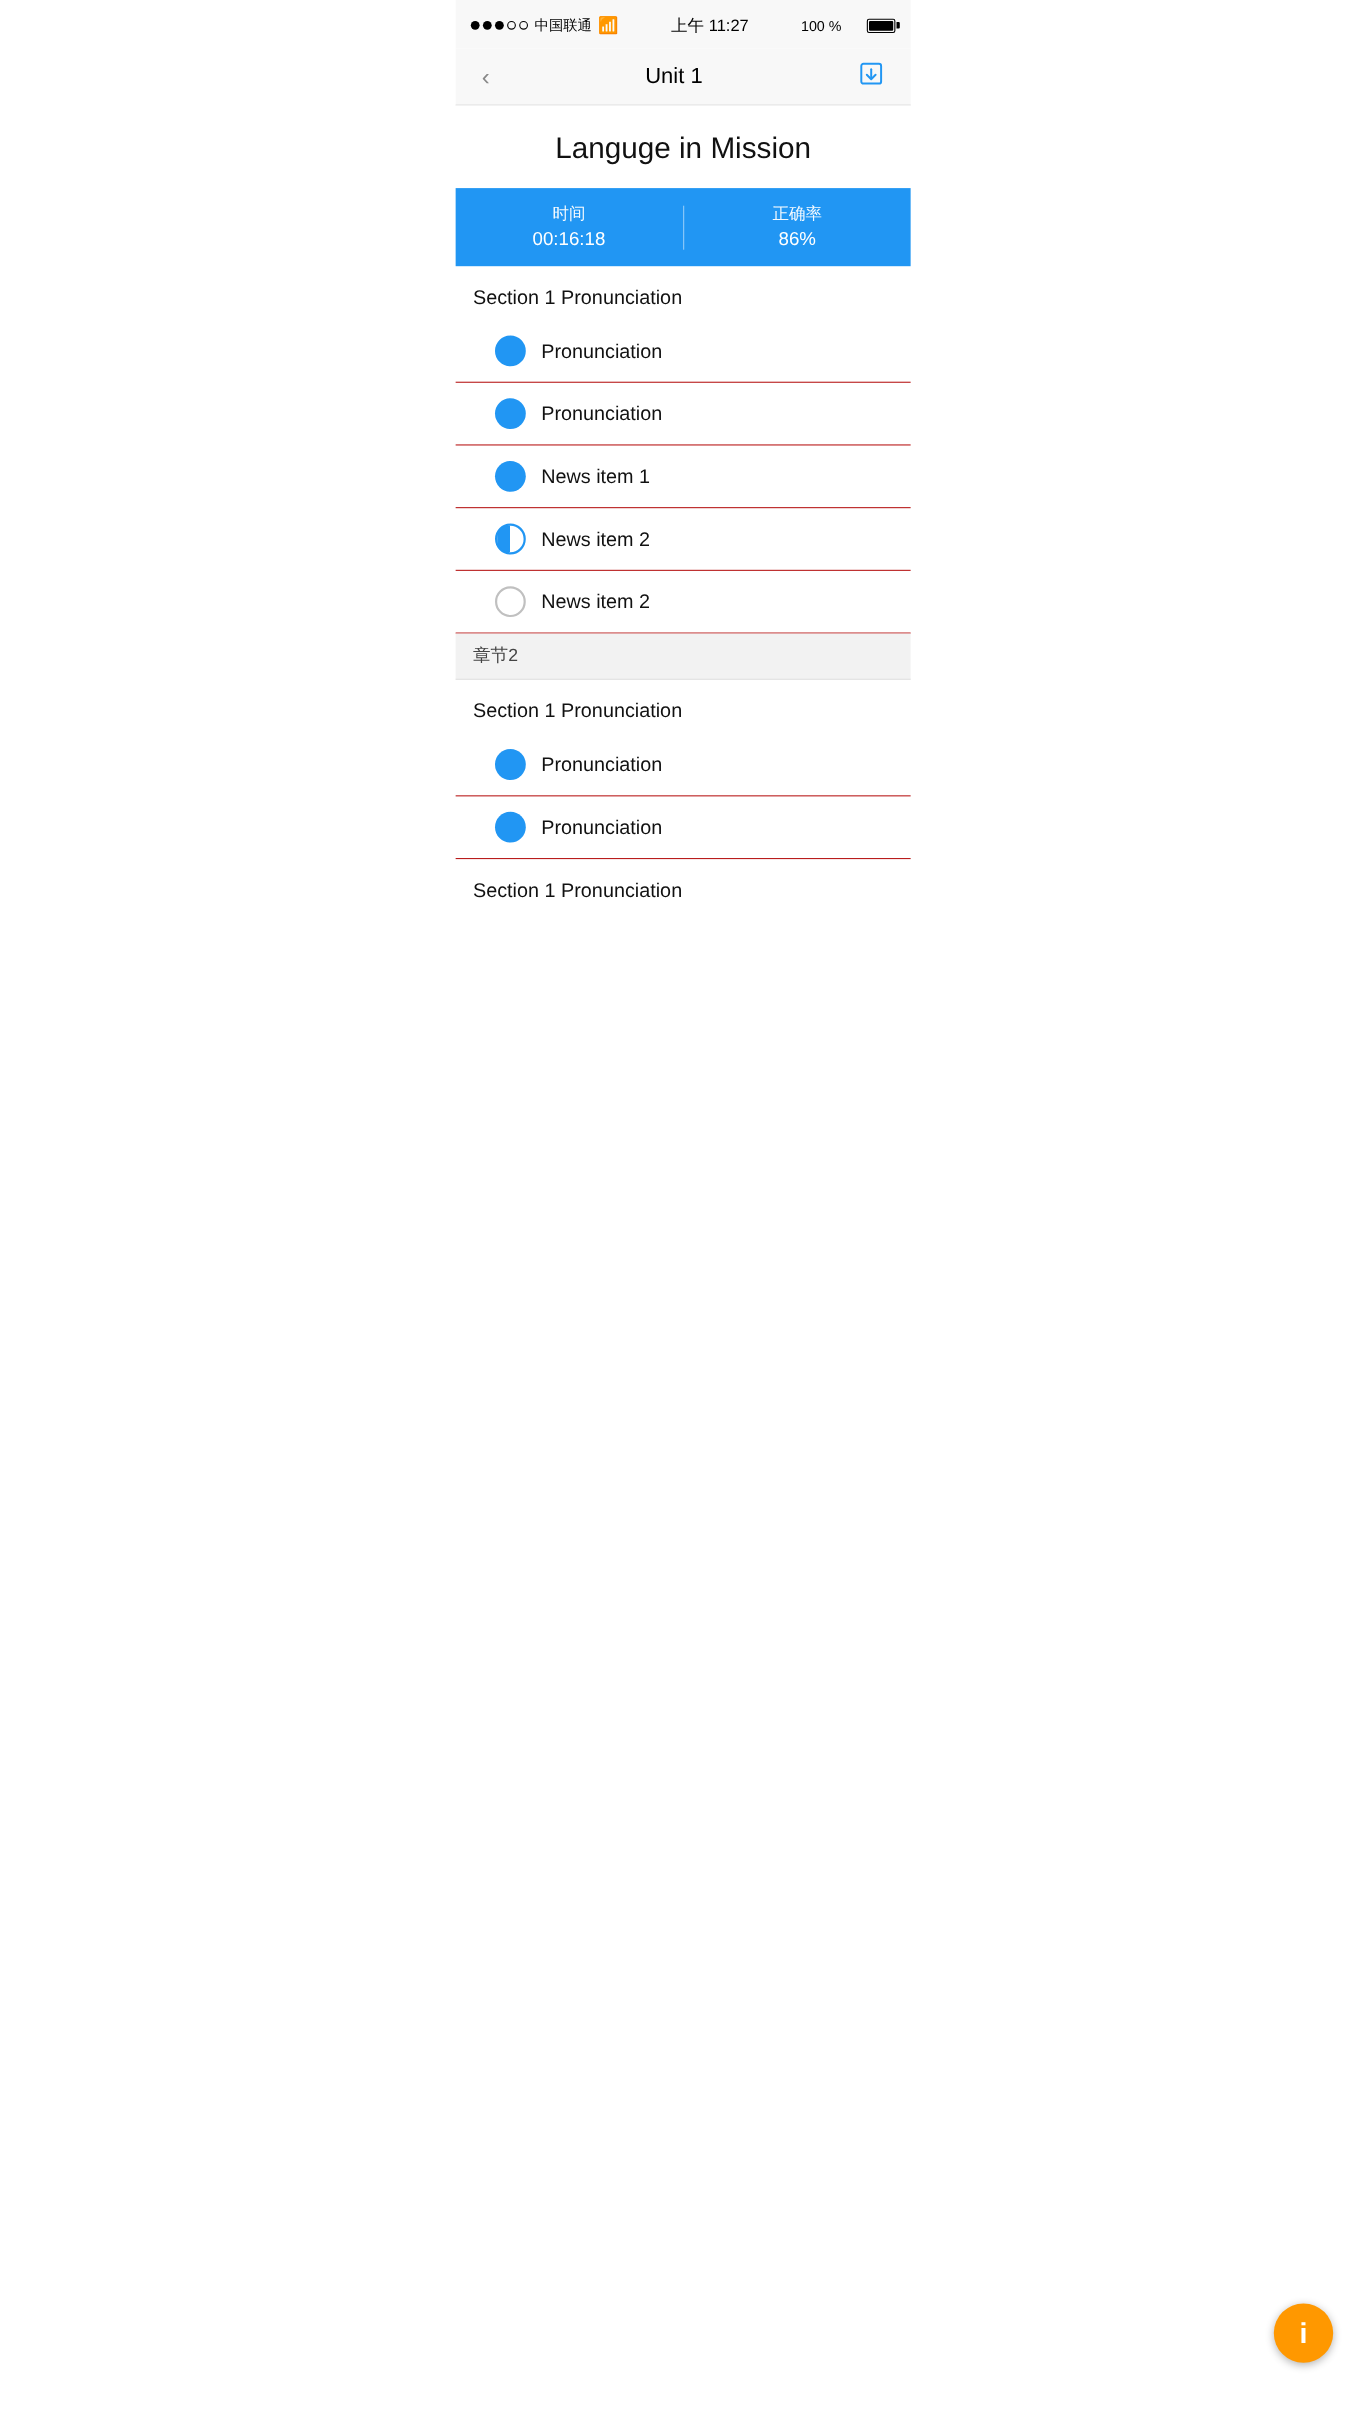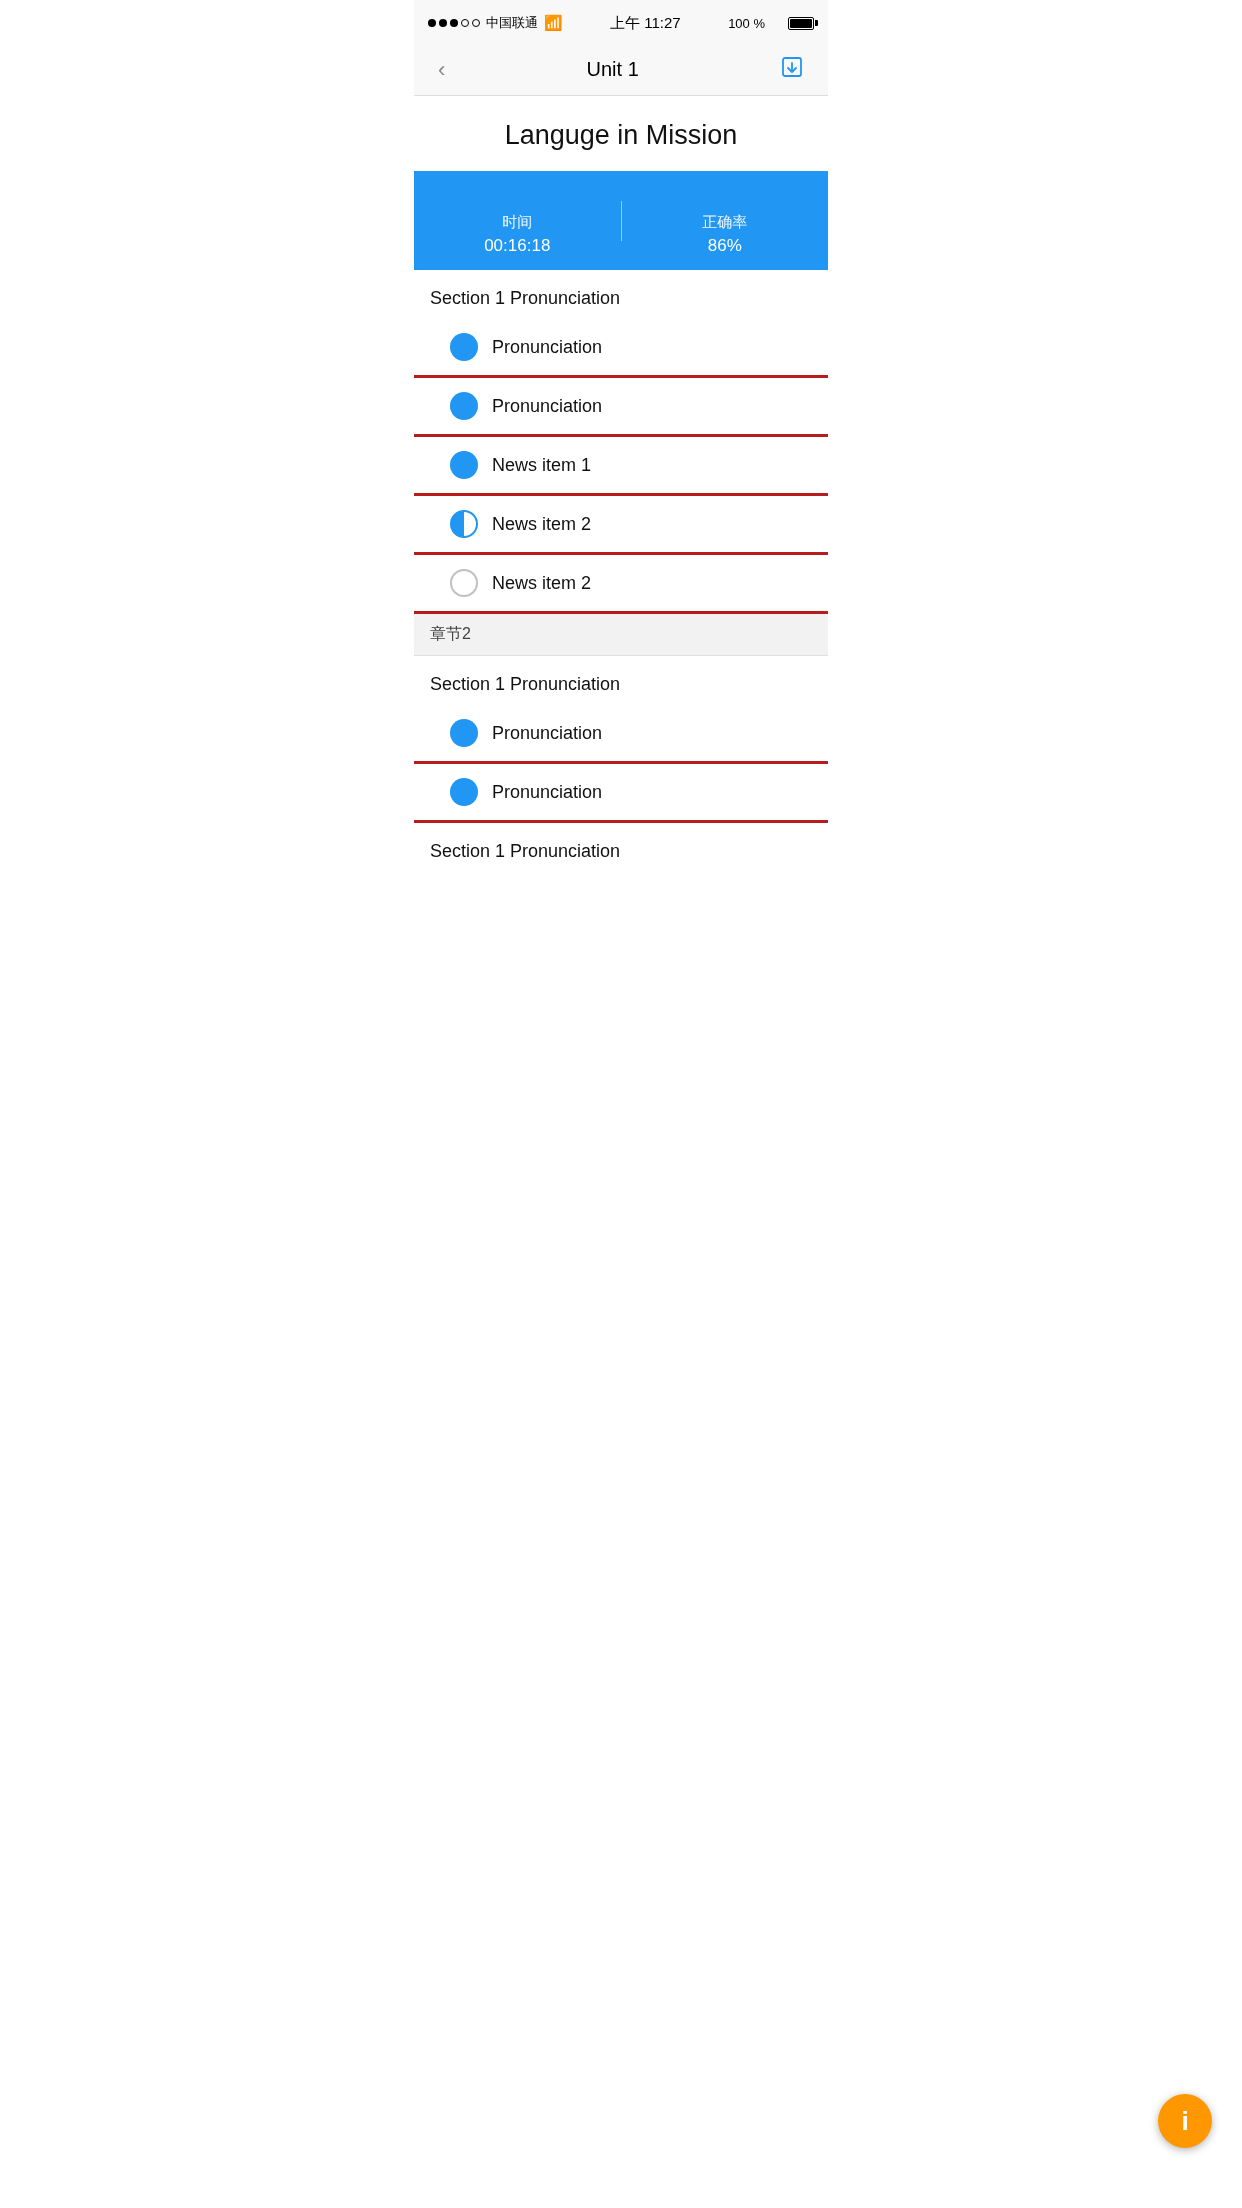--- a/index.html
+++ b/index.html
@@ -141,7 +141,6 @@
       flex: 1;
       text-align: center;
       color: #fff;
-      margin-top: 28px;
     }
     .stat-label {
       font-size: 15px;

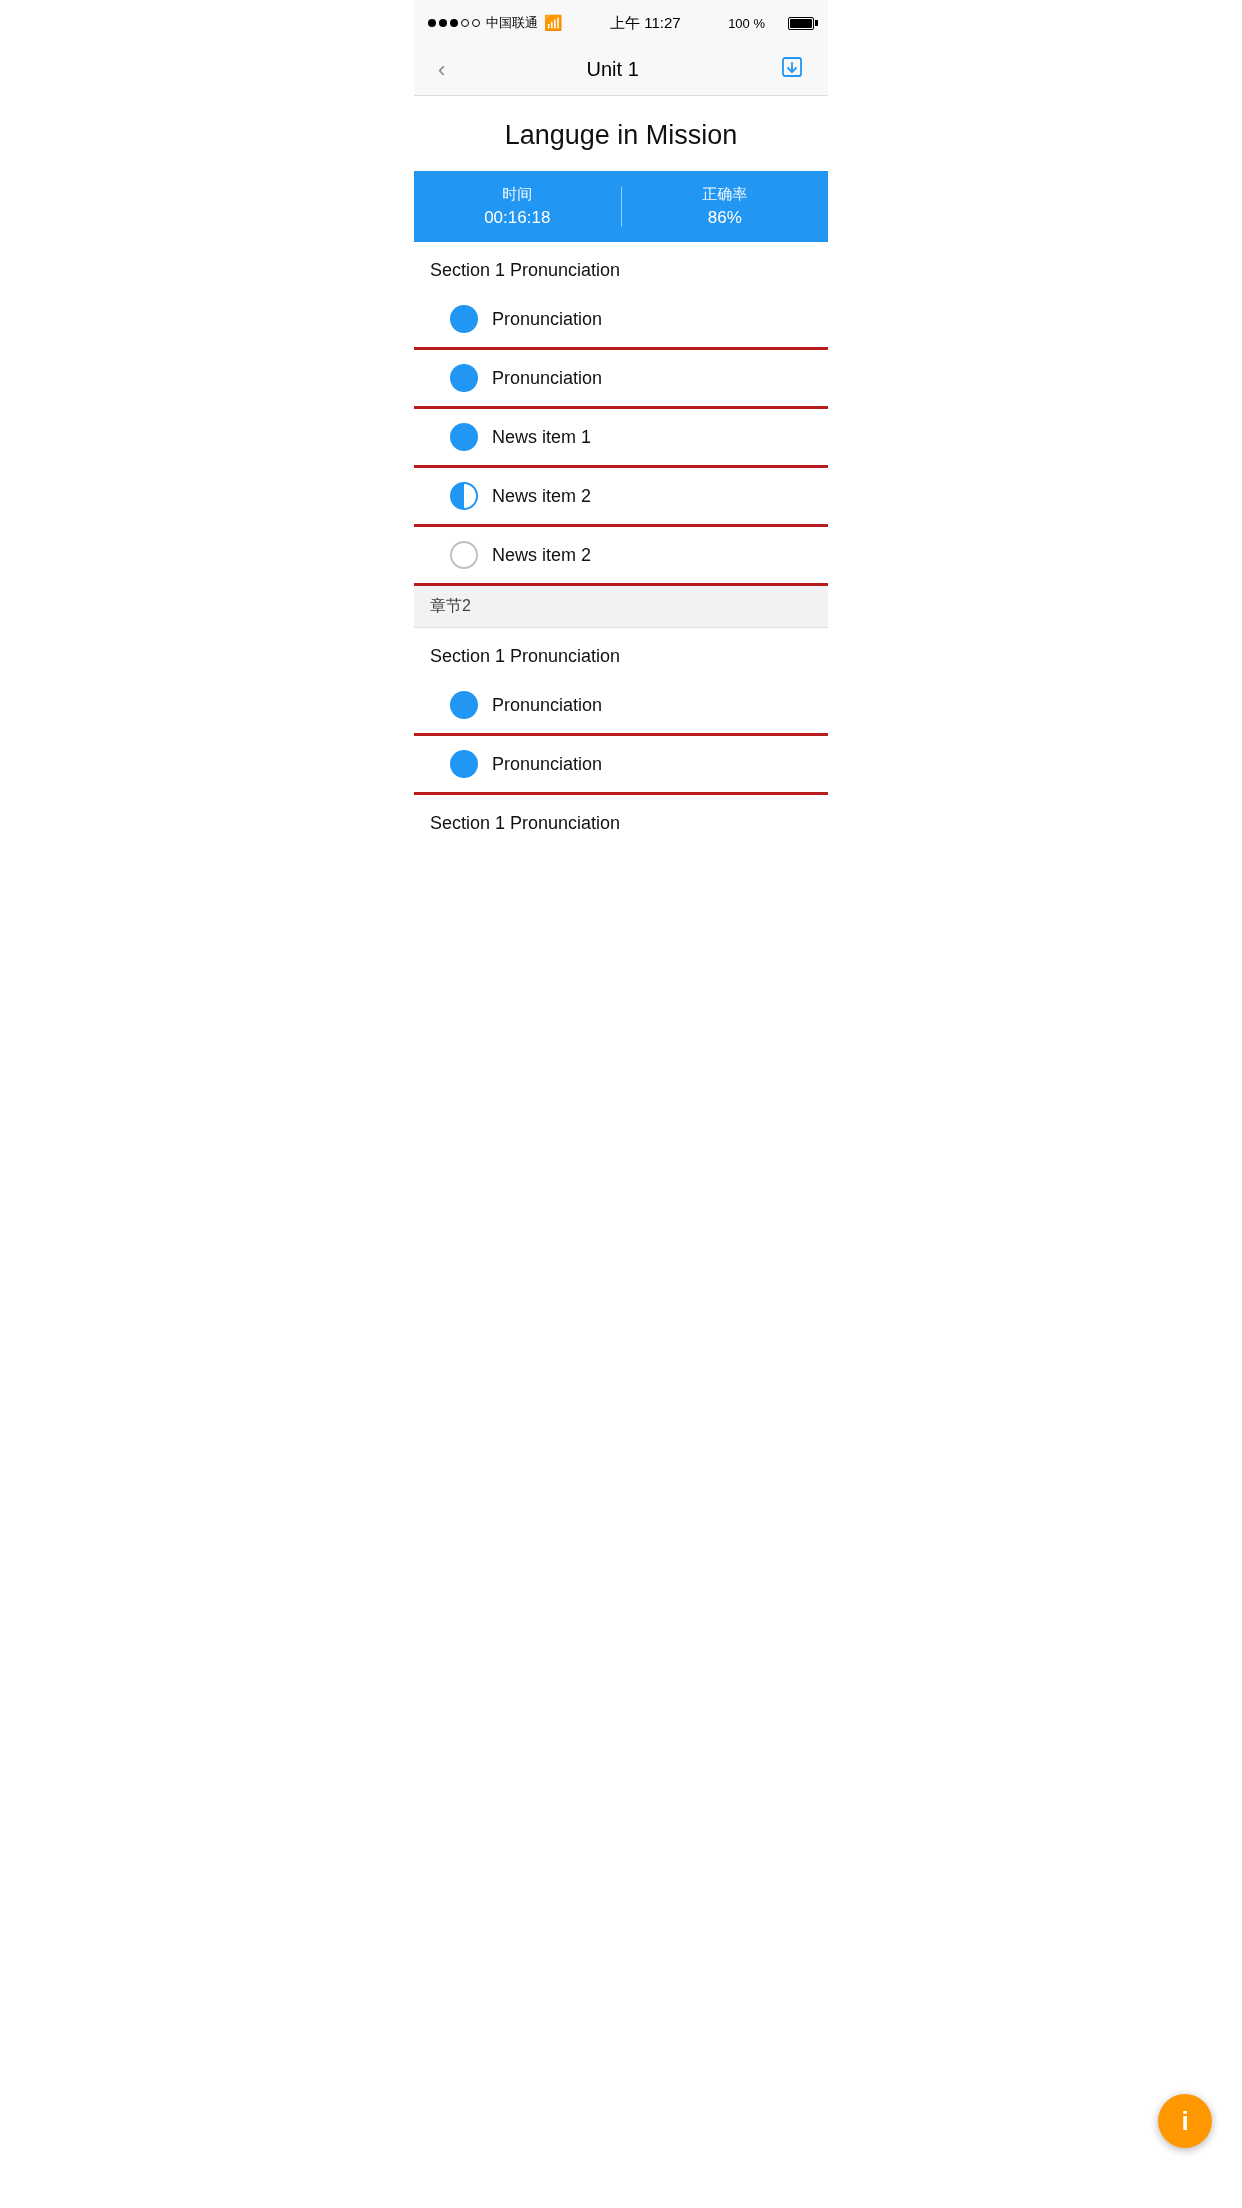--- a/index.html
+++ b/index.html
@@ -178,7 +178,7 @@
       display: flex;
       align-items: center;
       padding: 14px 16px 14px 36px;
-      border-bottom: 3px solid #b91c1c;
+      border-bottom: 1px solid #b91c1c;
       cursor: pointer;
     }
     .list-item:last-child {

